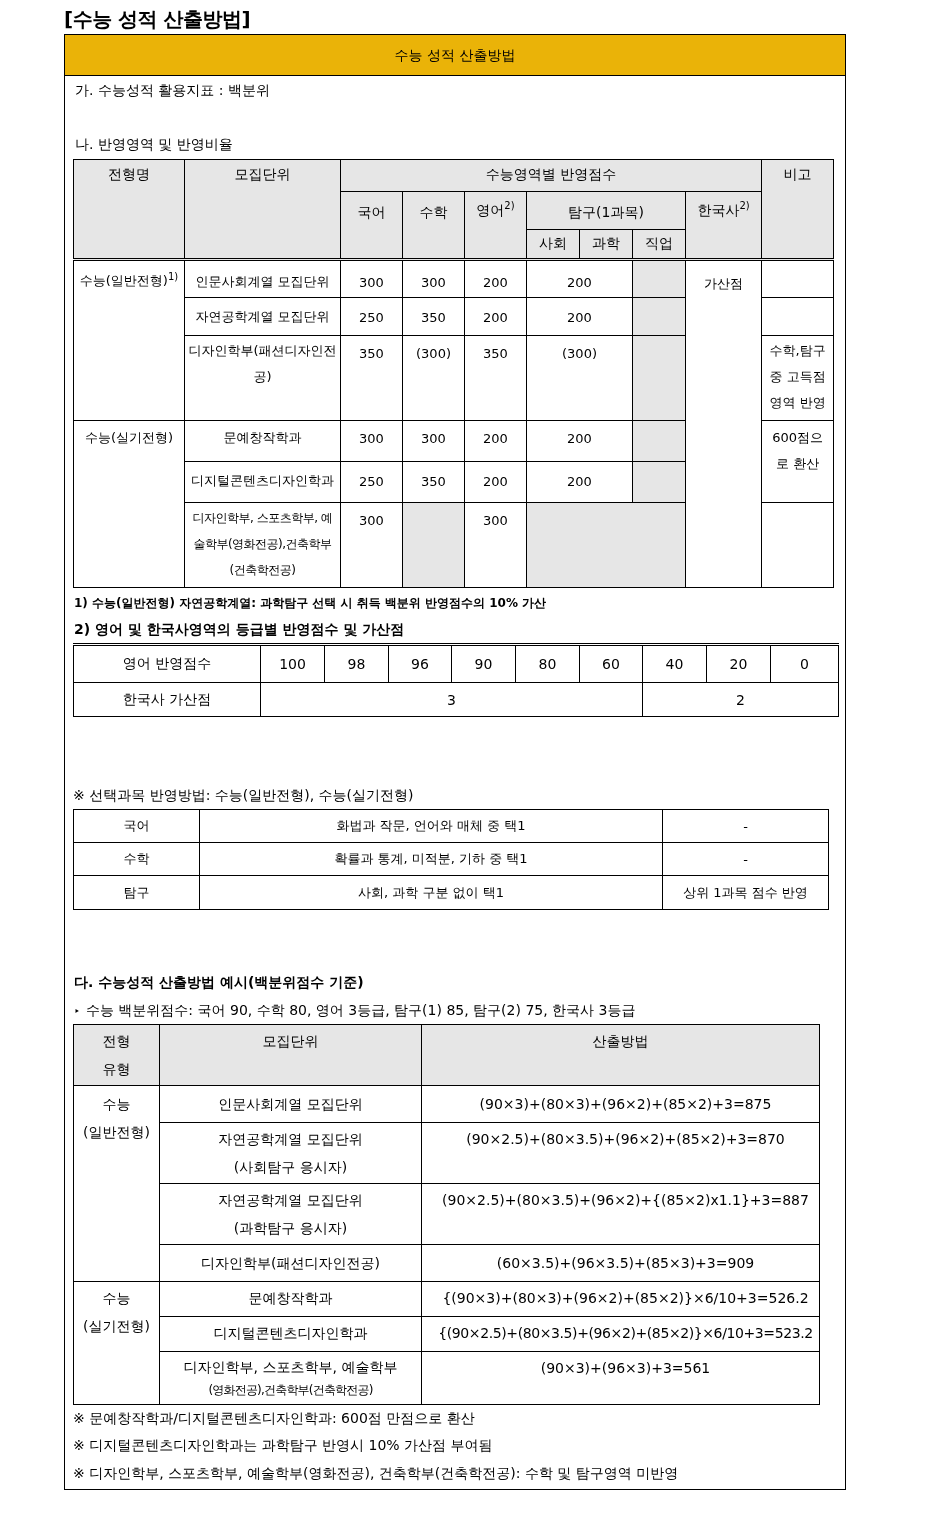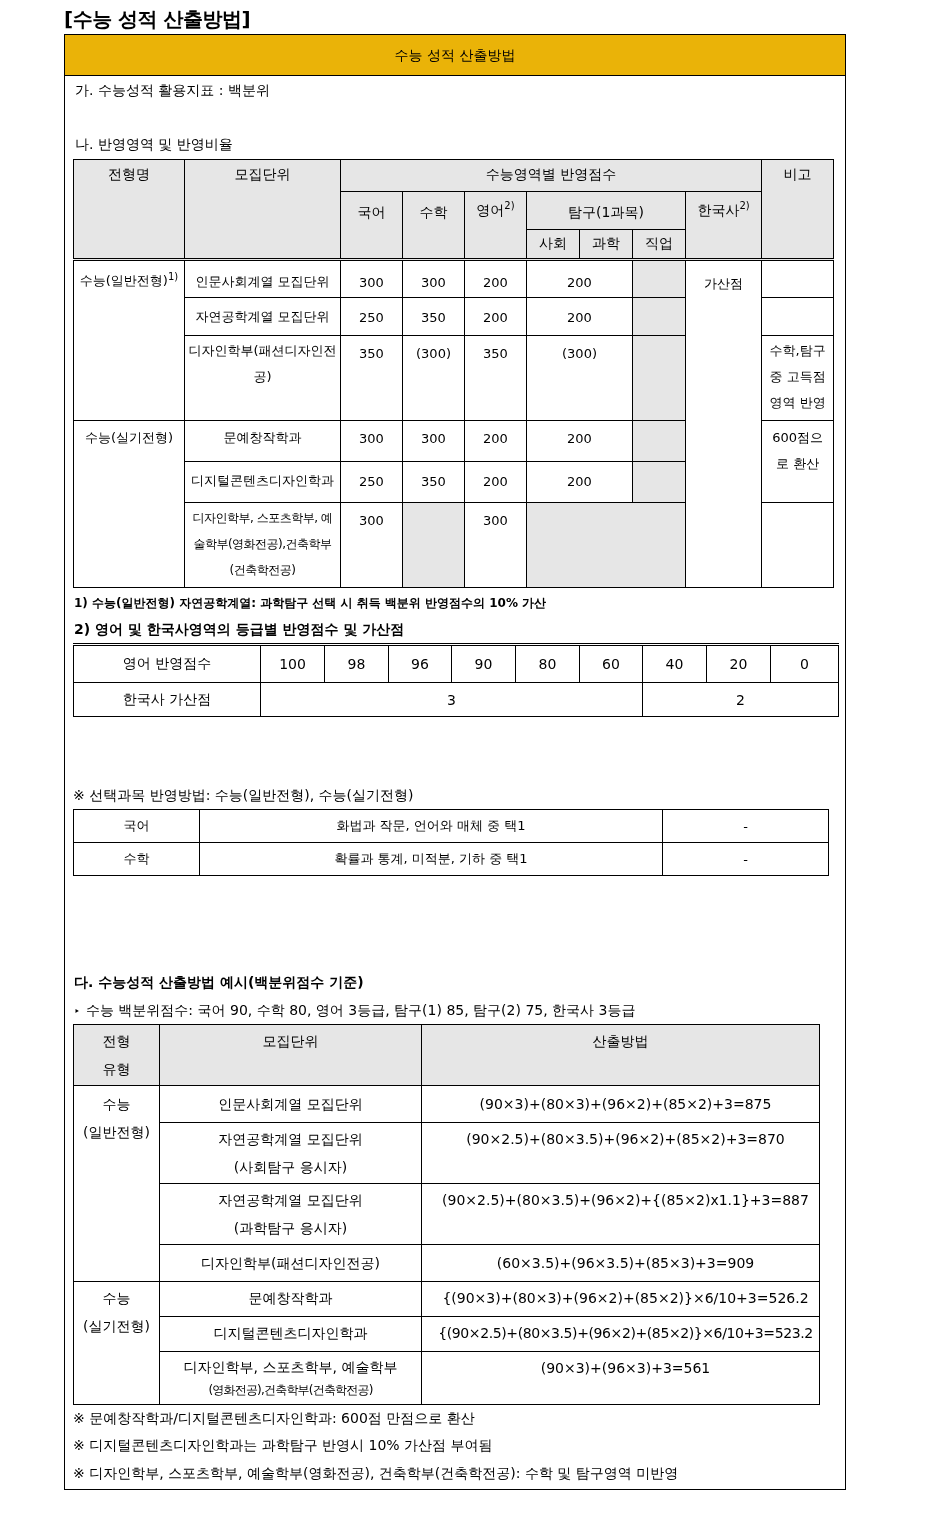--- a/index.html
+++ b/index.html
@@ -182,6 +182,11 @@
     <td>확률과 통계, 미적분, 기하 중 택1</td>
     <td>-</td>
   </tr>
+  <tr style="height:34px">
+    <td>탐구</td>
+    <td>사회, 과학 구분 없이 택1</td>
+    <td>상위 1과목 점수 반영</td>
+  </tr>
 </tbody>
   </table>
 

